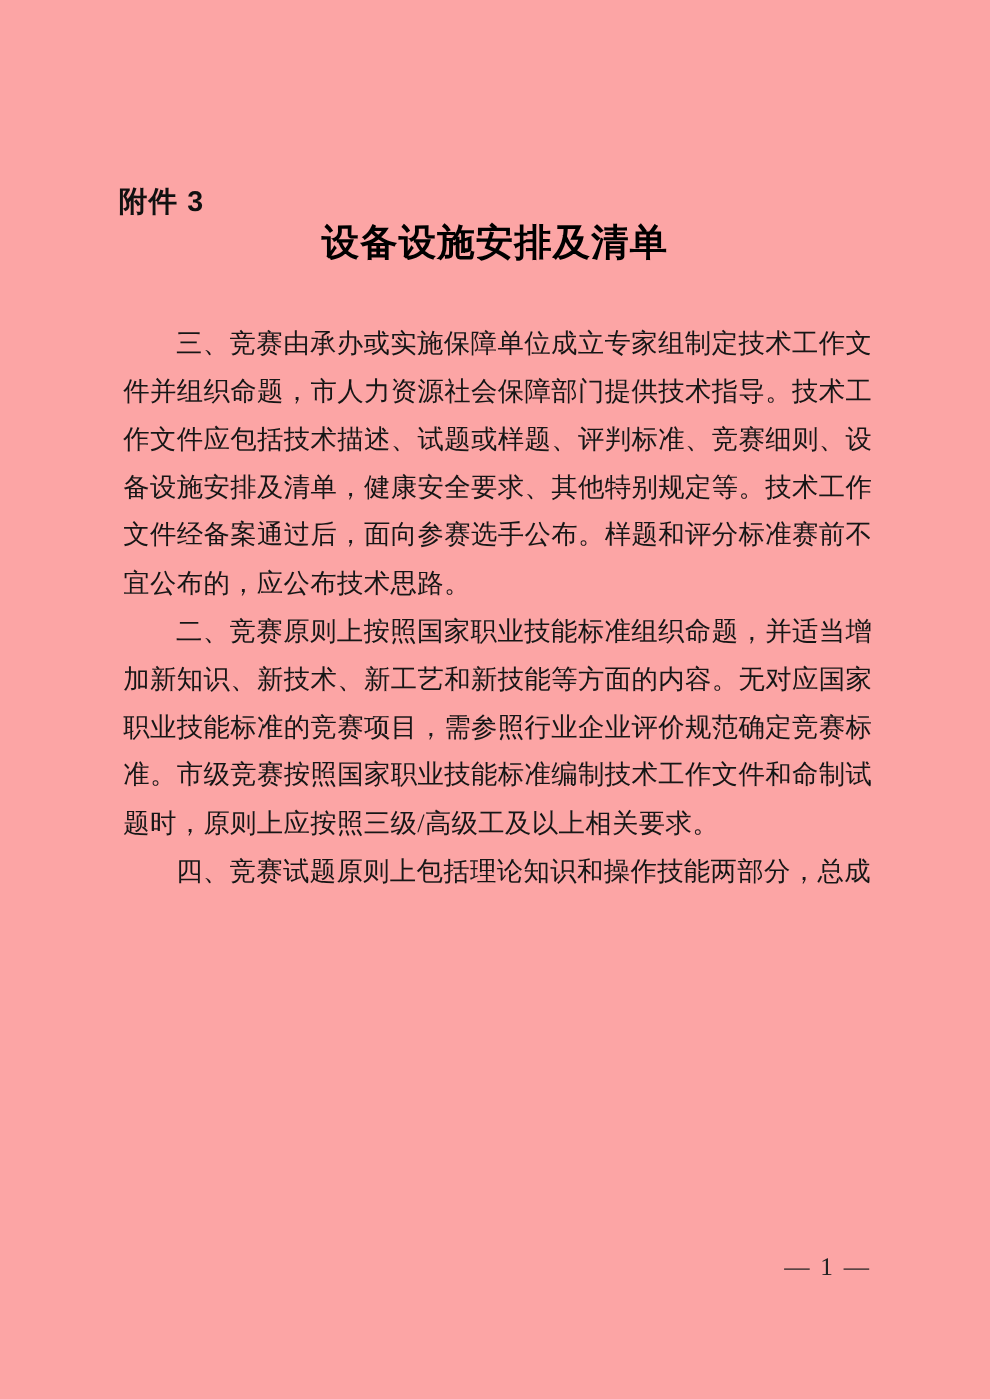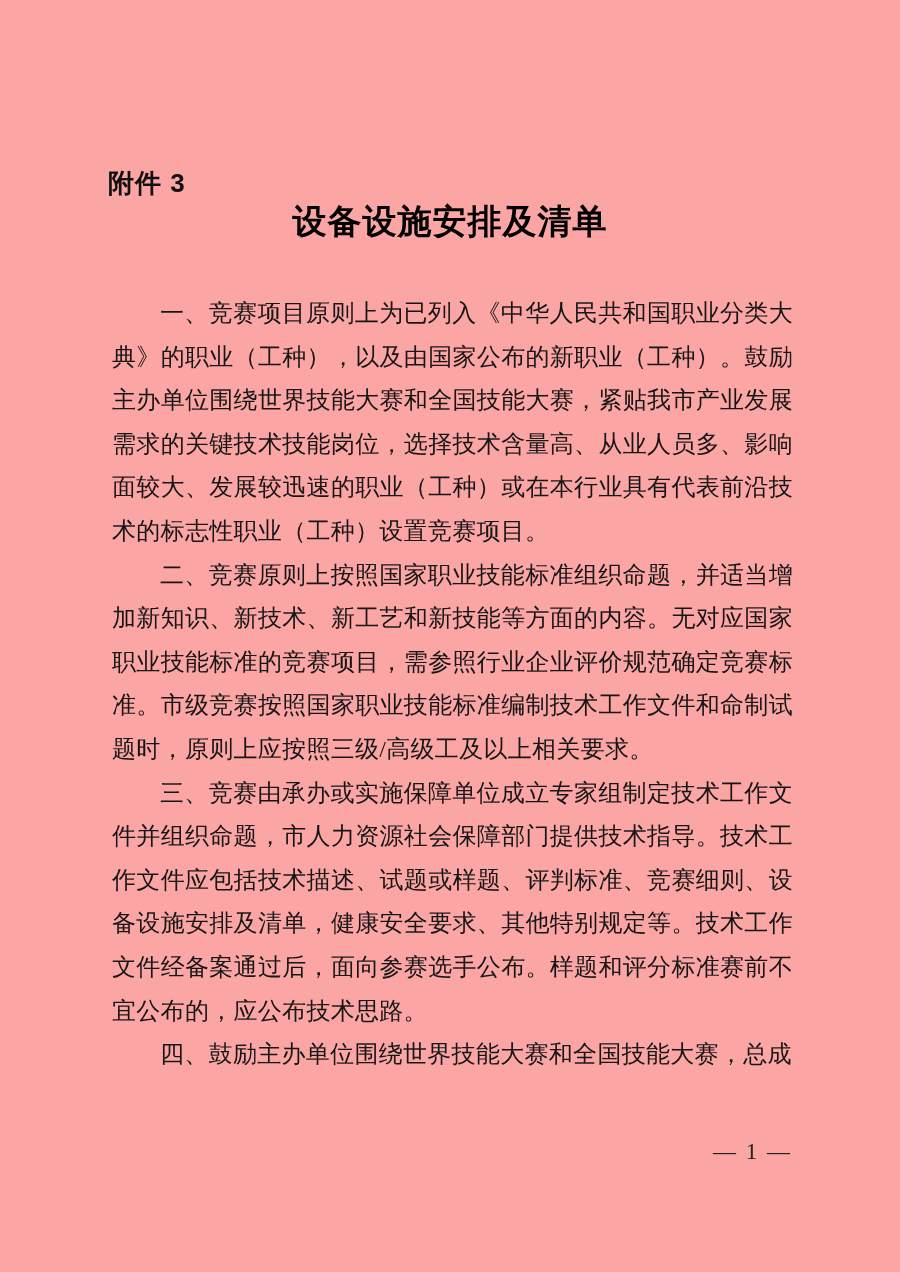--- a/index.html
+++ b/index.html
@@ -76,7 +76,6 @@
   <div class="doc-title">设备设施安排及清单</div>
 
   <div class="body-text">
-    <p>一、竞赛项目原则上为已列入《中华人民共和国职业分类大典》的职业（工种），以及由国家公布的新职业（工种）。鼓励主办单位围绕世界技能大赛和全国技能大赛，紧贴我市产业发展需求的关键技术技能岗位，选择技术含量高、从业人员多、影响面较大、发展较迅速的职业（工种）或在本行业具有代表前沿技术的标志性职业（工种）设置竞赛项目。</p>
     <p>二、竞赛原则上按照国家职业技能标准组织命题，并适当增加新知识、新技术、新工艺和新技能等方面的内容。无对应国家职业技能标准的竞赛项目，需参照行业企业评价规范确定竞赛标准。市级竞赛按照国家职业技能标准编制技术工作文件和命制试题时，原则上应按照三级/高级工及以上相关要求。</p>
     <p>三、竞赛由承办或实施保障单位成立专家组制定技术工作文件并组织命题，市人力资源社会保障部门提供技术指导。技术工作文件应包括技术描述、试题或样题、评判标准、竞赛细则、设备设施安排及清单，健康安全要求、其他特别规定等。技术工作文件经备案通过后，面向参赛选手公布。样题和评分标准赛前不宜公布的，应公布技术思路。</p>
     <p>四、鼓励主办单位围绕世界技能大赛和全国技能大赛，总成</p>

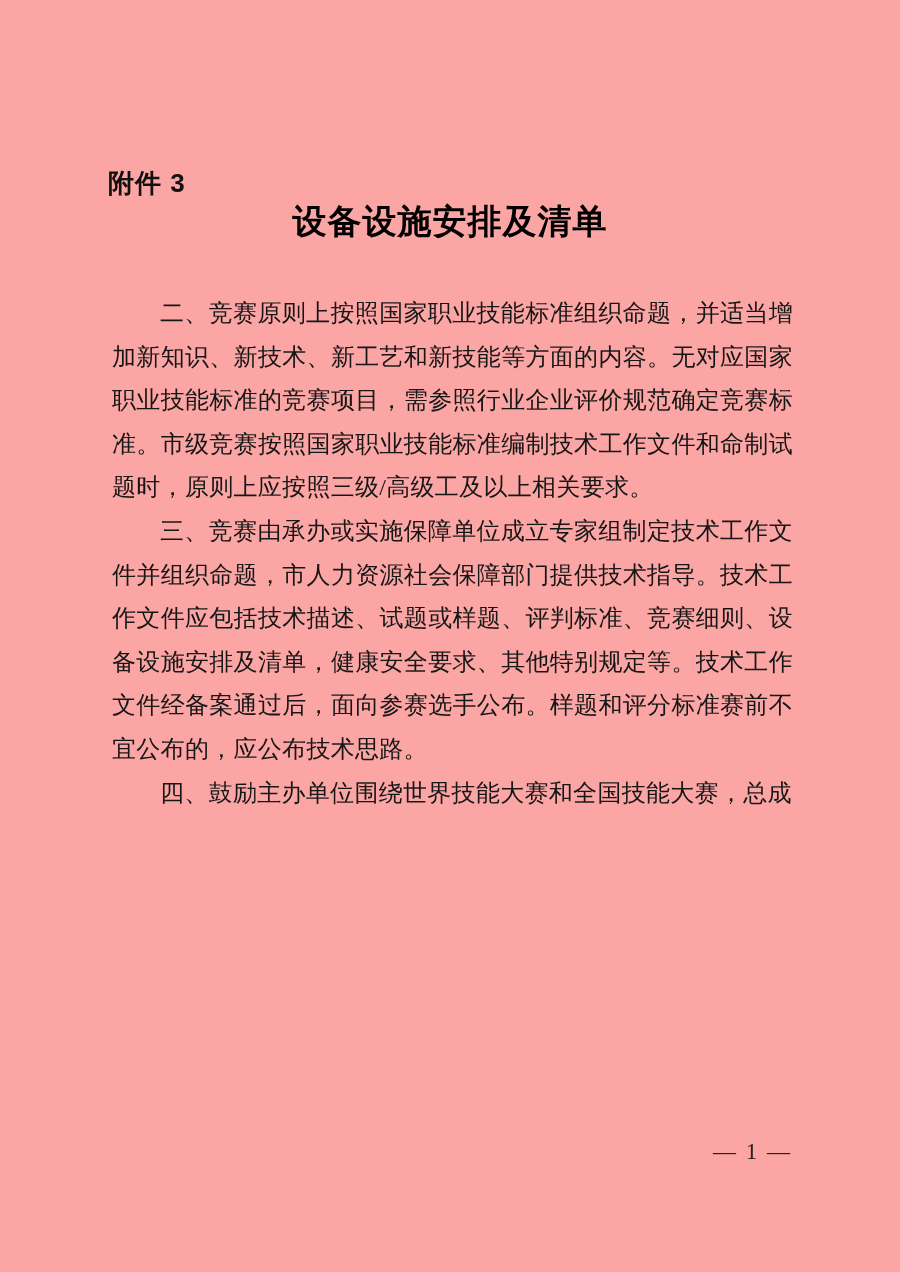--- a/index.html
+++ b/index.html
@@ -76,8 +76,8 @@
   <div class="doc-title">设备设施安排及清单</div>
 
   <div class="body-text">
+    <p>三、竞赛由承办或实施保障单位成立专家组制定技术工作文件并组织命题，市人力资源社会保障部门提供技术指导。技术工作文件应包括技术描述、试题或样题、评判标准、竞赛细则、设备设施安排及清单，健康安全要求、其他特别规定等。技术工作文件经备案通过后，面向参赛选手公布。样题和评分标准赛前不宜公布的，应公布技术思路。</p>
     <p>二、竞赛原则上按照国家职业技能标准组织命题，并适当增加新知识、新技术、新工艺和新技能等方面的内容。无对应国家职业技能标准的竞赛项目，需参照行业企业评价规范确定竞赛标准。市级竞赛按照国家职业技能标准编制技术工作文件和命制试题时，原则上应按照三级/高级工及以上相关要求。</p>
-    <p>三、竞赛由承办或实施保障单位成立专家组制定技术工作文件并组织命题，市人力资源社会保障部门提供技术指导。技术工作文件应包括技术描述、试题或样题、评判标准、竞赛细则、设备设施安排及清单，健康安全要求、其他特别规定等。技术工作文件经备案通过后，面向参赛选手公布。样题和评分标准赛前不宜公布的，应公布技术思路。</p>
     <p>四、鼓励主办单位围绕世界技能大赛和全国技能大赛，总成</p>
   </div>
 

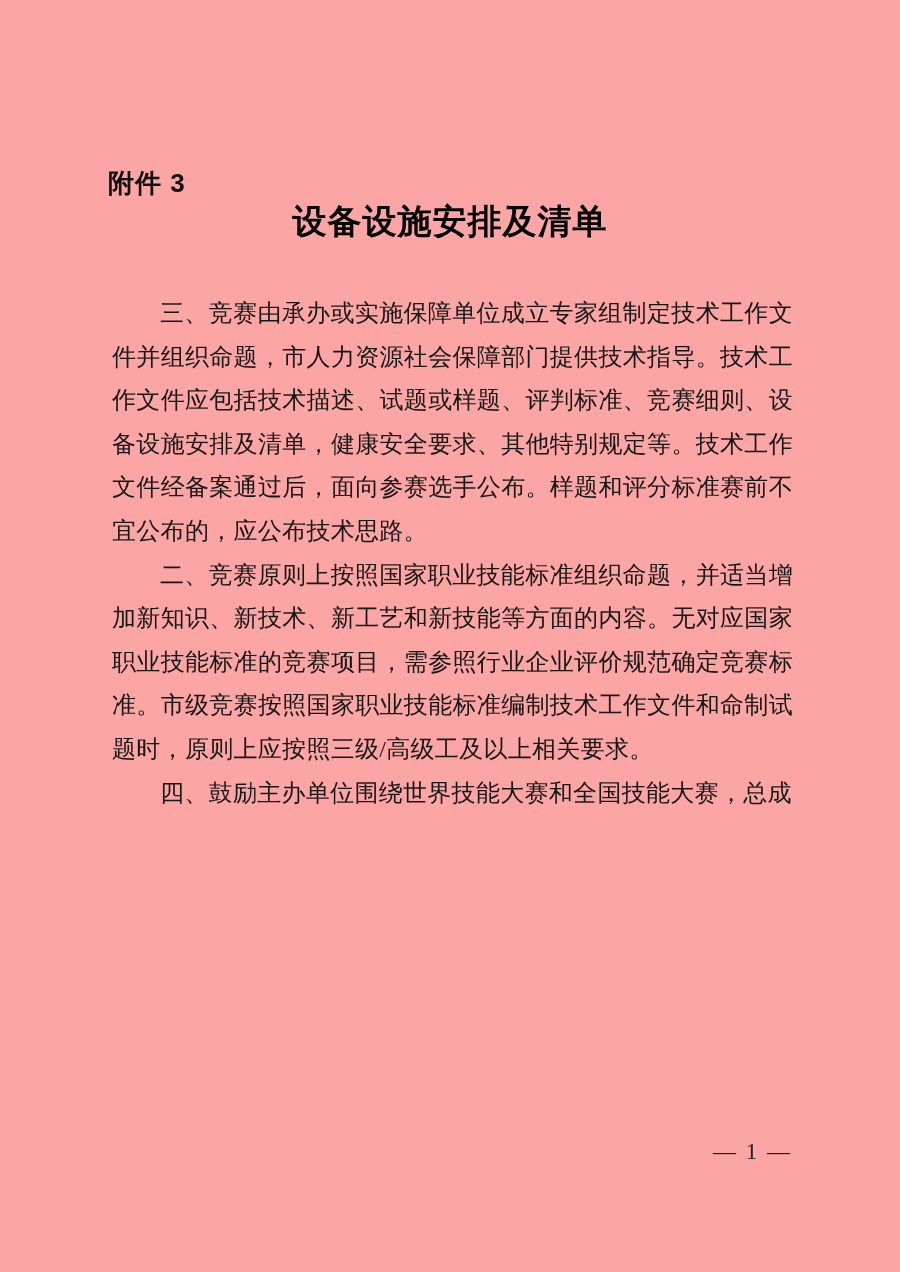--- a/index.html
+++ b/index.html
@@ -78,7 +78,7 @@
   <div class="body-text">
     <p>三、竞赛由承办或实施保障单位成立专家组制定技术工作文件并组织命题，市人力资源社会保障部门提供技术指导。技术工作文件应包括技术描述、试题或样题、评判标准、竞赛细则、设备设施安排及清单，健康安全要求、其他特别规定等。技术工作文件经备案通过后，面向参赛选手公布。样题和评分标准赛前不宜公布的，应公布技术思路。</p>
     <p>二、竞赛原则上按照国家职业技能标准组织命题，并适当增加新知识、新技术、新工艺和新技能等方面的内容。无对应国家职业技能标准的竞赛项目，需参照行业企业评价规范确定竞赛标准。市级竞赛按照国家职业技能标准编制技术工作文件和命制试题时，原则上应按照三级/高级工及以上相关要求。</p>
-    <p>四、鼓励主办单位围绕世界技能大赛和全国技能大赛，总成</p>
+    <p>四、竞赛试题原则上包括理论知识和操作技能两部分，总成</p>
   </div>
 
   <div class="page-number">— 1 —</div>

